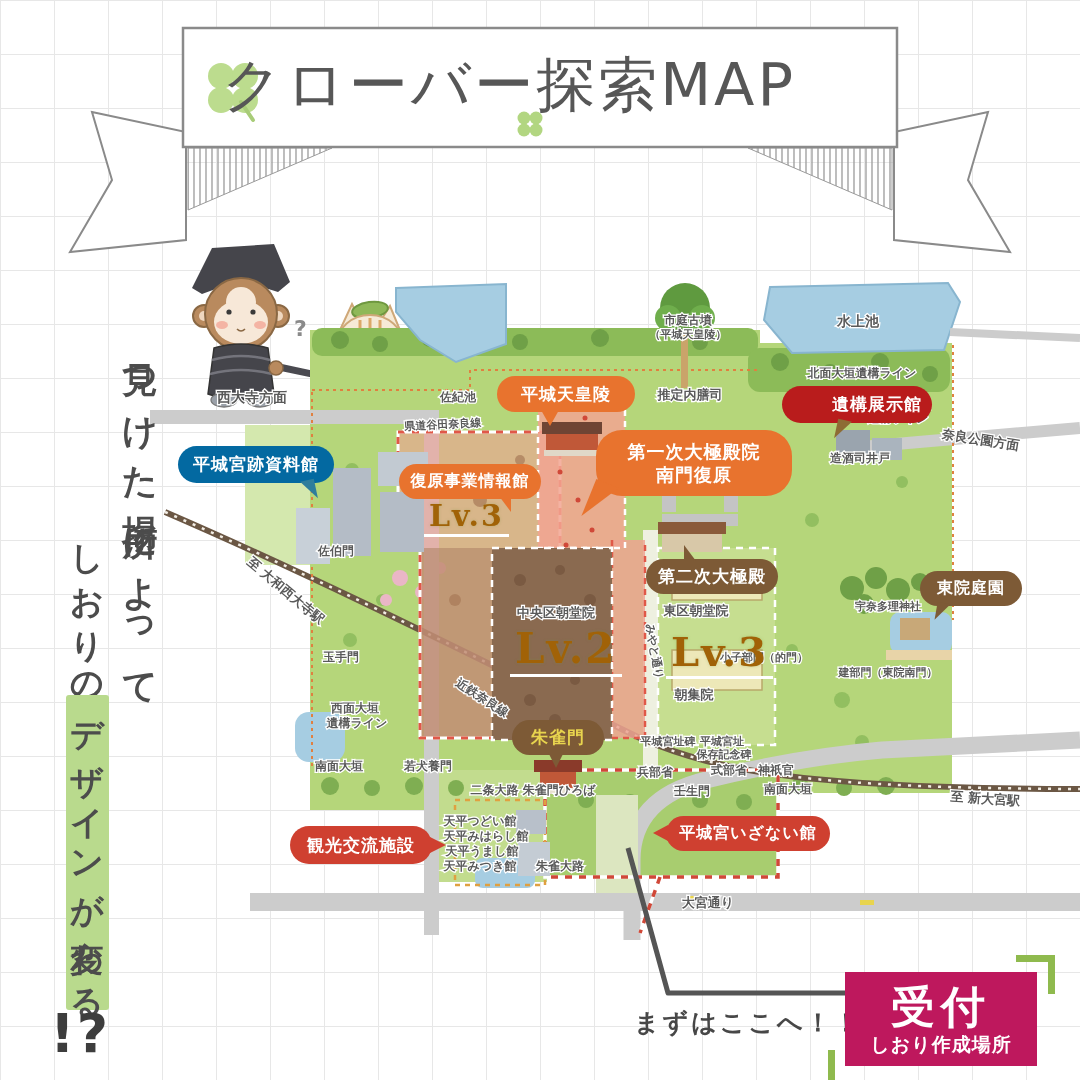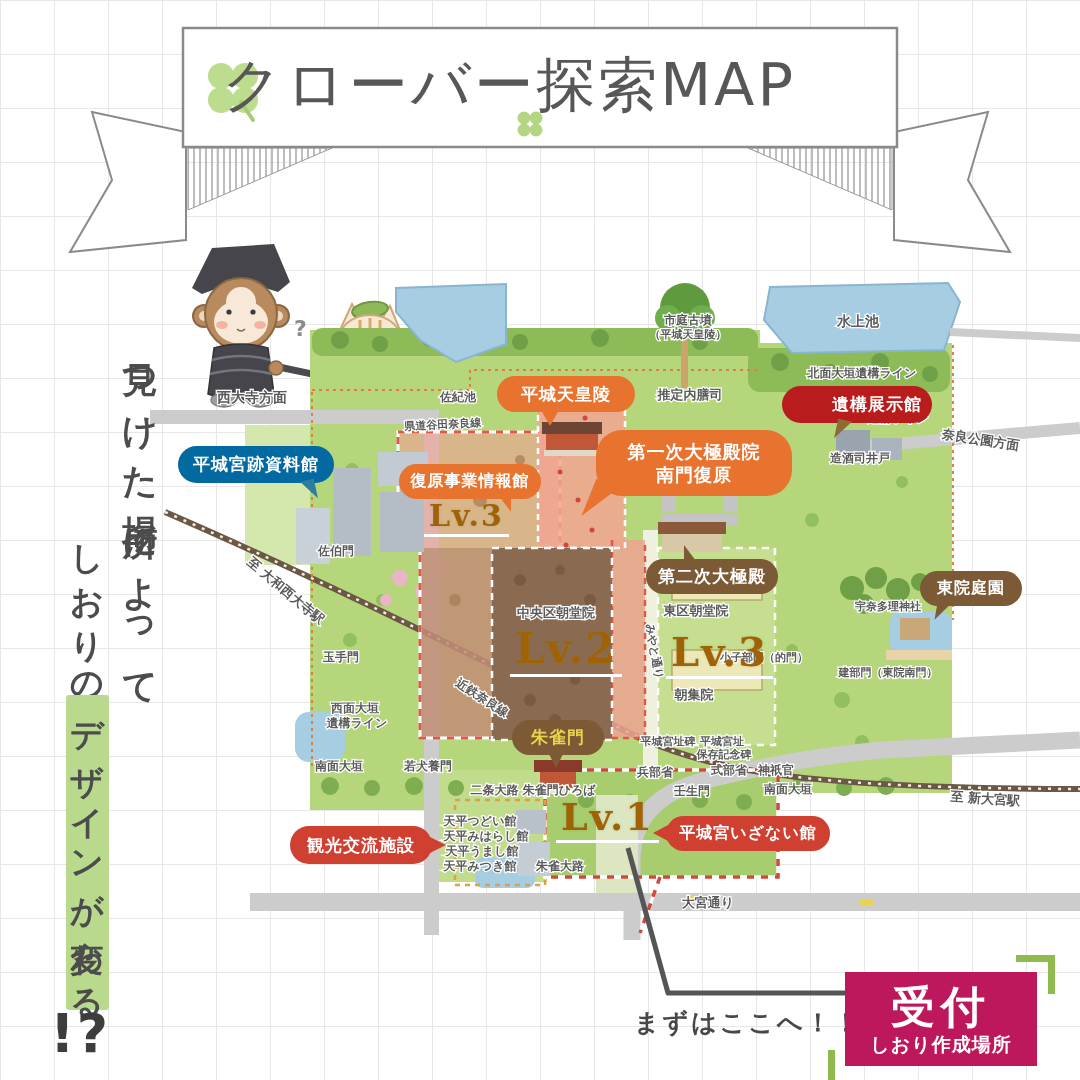--- a/index.html
+++ b/index.html
@@ -421,7 +421,6 @@
 <div class="ov lv" style="left:424px;top:498px;font-size:30px;">Lv.3</div>
 <div class="ov lv" style="left:510px;top:624px;font-size:42px;">Lv.2</div>
 <div class="ov lv" style="left:666px;top:628px;font-size:40px;">Lv.3</div>
-<div class="ov lv" style="left:556px;top:794px;font-size:38px;">Lv.1</div>
 
 <div class="ov note">まずはここへ！！</div>
 <div class="ov rec-box">

